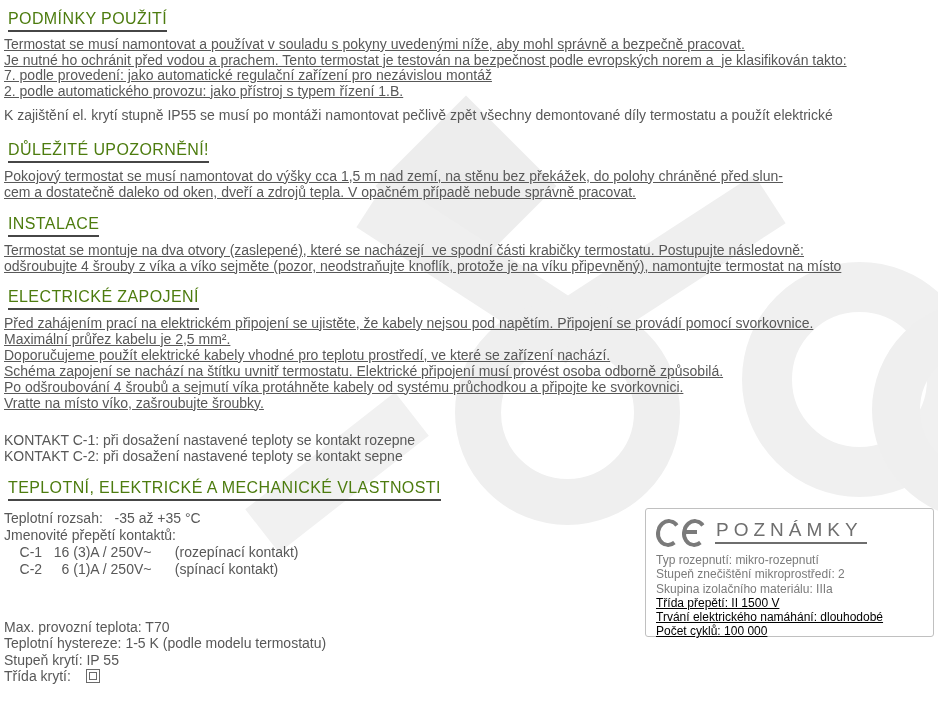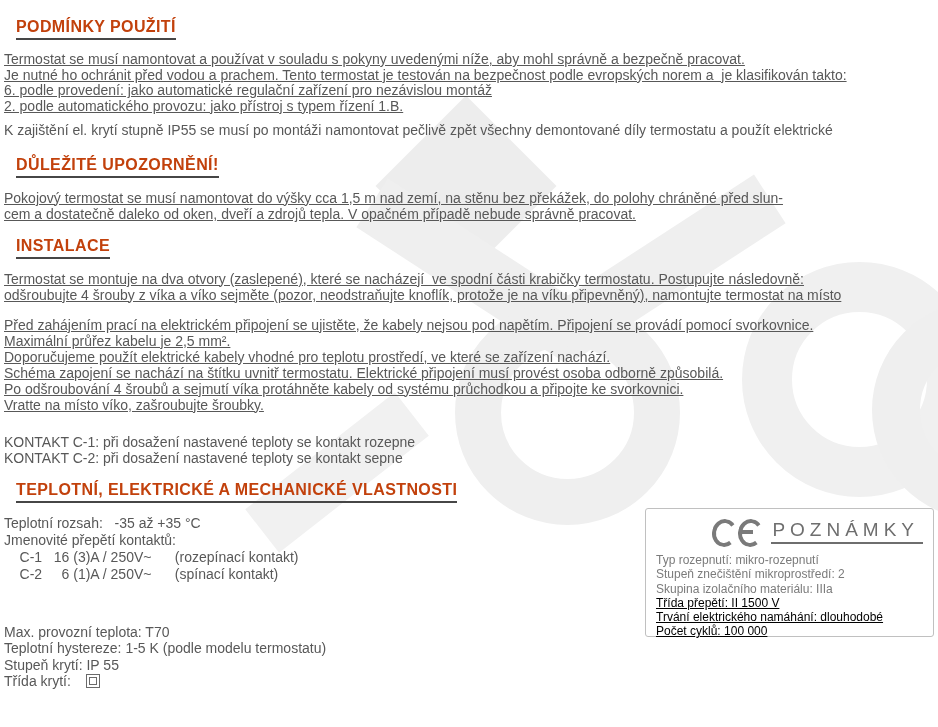--- a/index.html
+++ b/index.html
@@ -21,8 +21,8 @@
   
   .page{position:relative;z-index:1;padding:6px 3px 0 4px;}
   h2{
-    font-size:16px;line-height:18px;font-weight:bold;color:#c2410c;
-    letter-spacing:.4px;margin:12px;
+    font-size:16px;line-height:18px;font-weight:normal;color:#4d7c0f;
+    letter-spacing:.4px;margin:4px;
   }
   h2 .u{display:inline-block;border-bottom:2px solid #464646;padding-bottom:2px;}
   .ln{white-space:pre;font-size:14px;line-height:15.5px;}

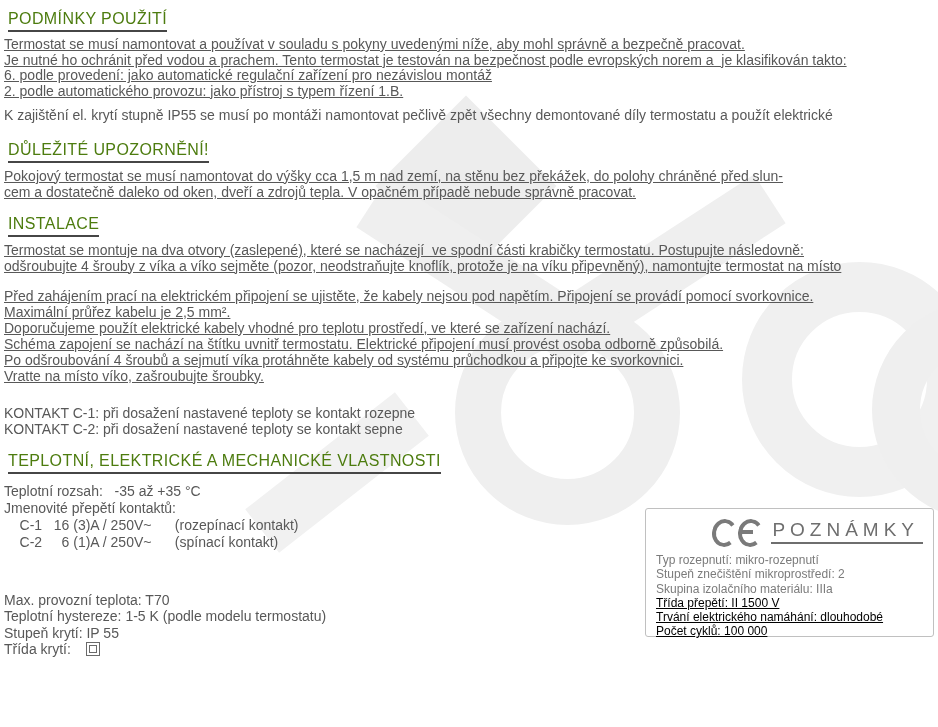--- a/index.html
+++ b/index.html
@@ -83,7 +83,7 @@
     <div class="para mt6">
       <div class="ln">Termostat se musí namontovat a používat v souladu s pokyny uvedenými níže, aby mohl správně a bezpečně pracovat.</div>
       <div class="ln">Je nutné ho ochránit před vodou a prachem. Tento termostat je testován na bezpečnost podle evropských norem a  je klasifikován takto:</div>
-      <div class="ln">6. podle provedení: jako automatické regulační zařízení pro nezávislou montáž</div>
+      <div class="ln">7. podle provedení: jako automatické regulační zařízení pro nezávislou montáž</div>
       <div class="ln">2. podle automatického provozu: jako přístroj s typem řízení 1.B.</div>
     </div>
     <div class="para mt8">

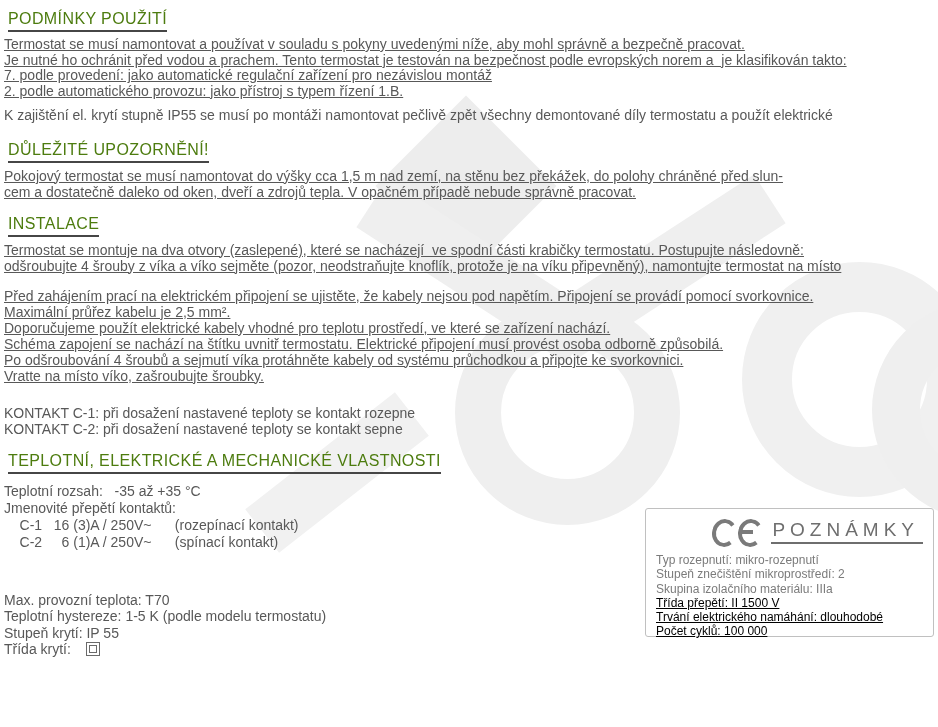--- a/index.html
+++ b/index.html
@@ -108,6 +108,7 @@
   </section>
 
   <section class="mt14">
+    <h2><span class="u">ELECTRICKÉ ZAPOJENÍ</span></h2>
     <div class="para mt6 lh16">
       <div class="ln">Před zahájením prací na elektrickém připojení se ujistěte, že kabely nejsou pod napětím. Připojení se provádí pomocí svorkovnice.</div>
       <div class="ln">Maximální průřez kabelu je 2,5 mm².</div>

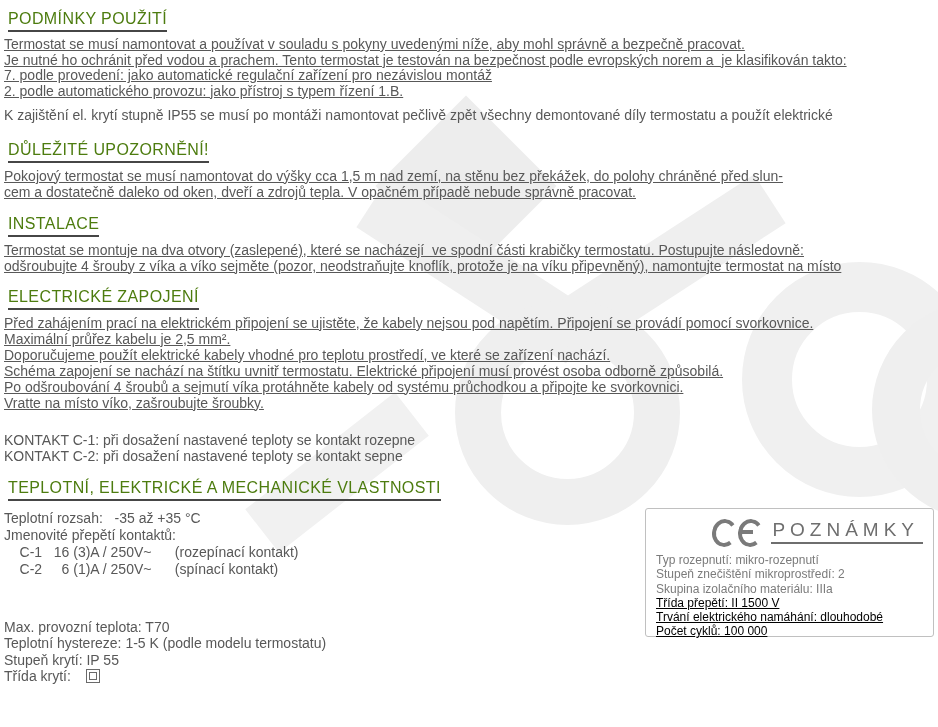--- a/index.html
+++ b/index.html
@@ -45,7 +45,7 @@
     border:1px solid #c0c0c0;border-radius:3px;box-sizing:border-box;
     padding:9px 10px 0 10px;background:transparent;
   }
-  .notes-head{display:flex;align-items:center;gap:10px;justify-content:flex-end;}
+  .notes-head{display:flex;align-items:center;gap:10px;}
   .notes-title{
     font-size:19px;line-height:21px;color:#6e6e6e;letter-spacing:5px;
     display:inline-block;border-bottom:2px solid #6e6e6e;padding:0 4px 2px 1px;

